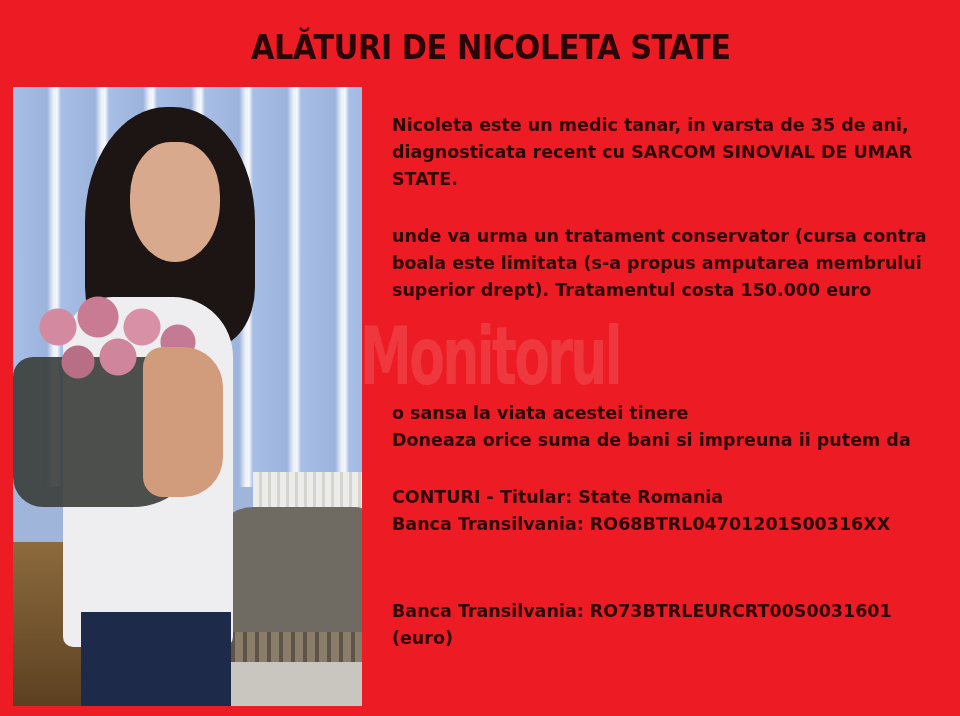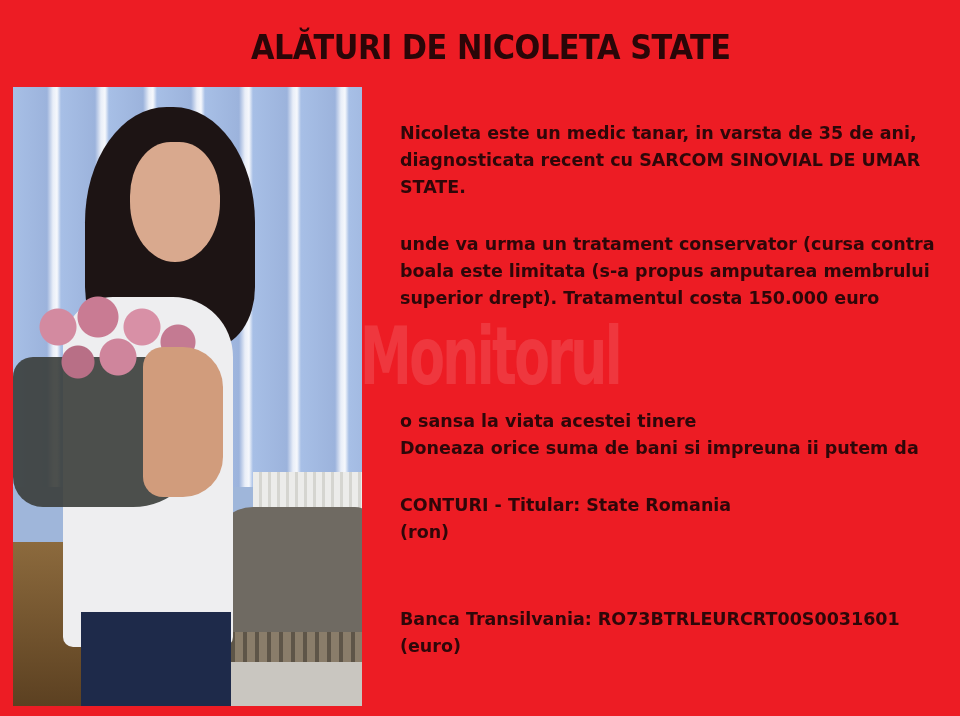--- a/index.html
+++ b/index.html
@@ -94,7 +94,7 @@
       font-size: 17.5px; line-height: 27px;
       color: #2e0709; font-weight: bold;
     }
-    .text-col p { margin: 12px; }
+    .text-col p { margin: 4px; }
     .para-1 { position: absolute; top: 0; }
     .para-2 { position: absolute; top: 111px; }
     .para-3 { position: absolute; top: 288px; }

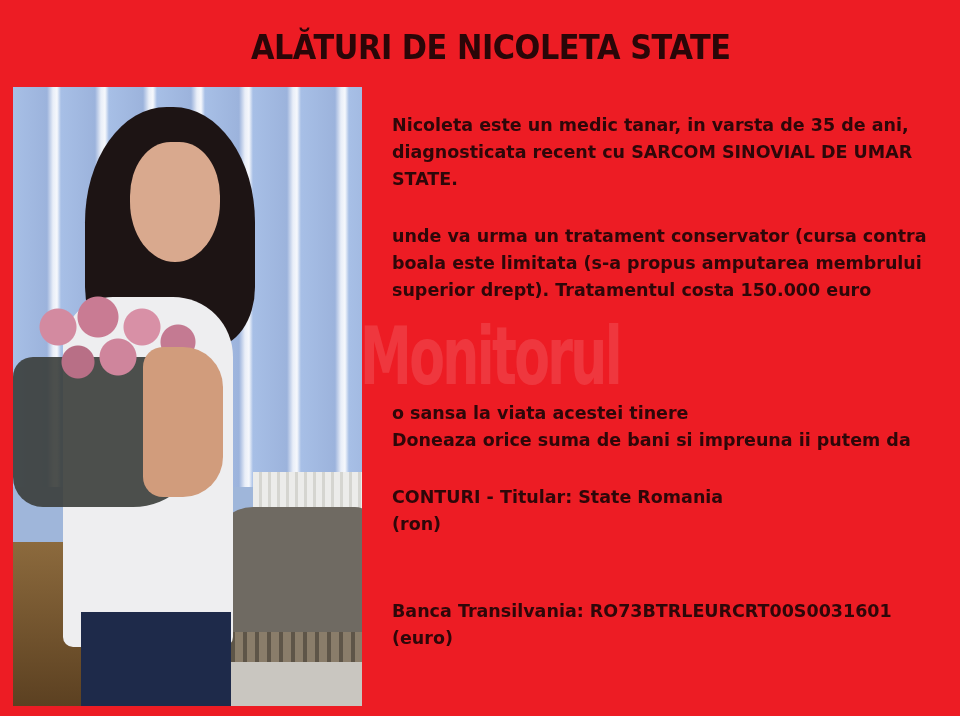--- a/index.html
+++ b/index.html
@@ -142,6 +142,7 @@
   </p>
   <p class="para-4">
     <span class="ln">CONTURI - Titular: State Romania</span>
+    <span class="ln">Banca Transilvania: RO68BTRL04701201S00316XX</span>
     <span class="ln">(ron)</span>
   </p>
   <p class="para-5">

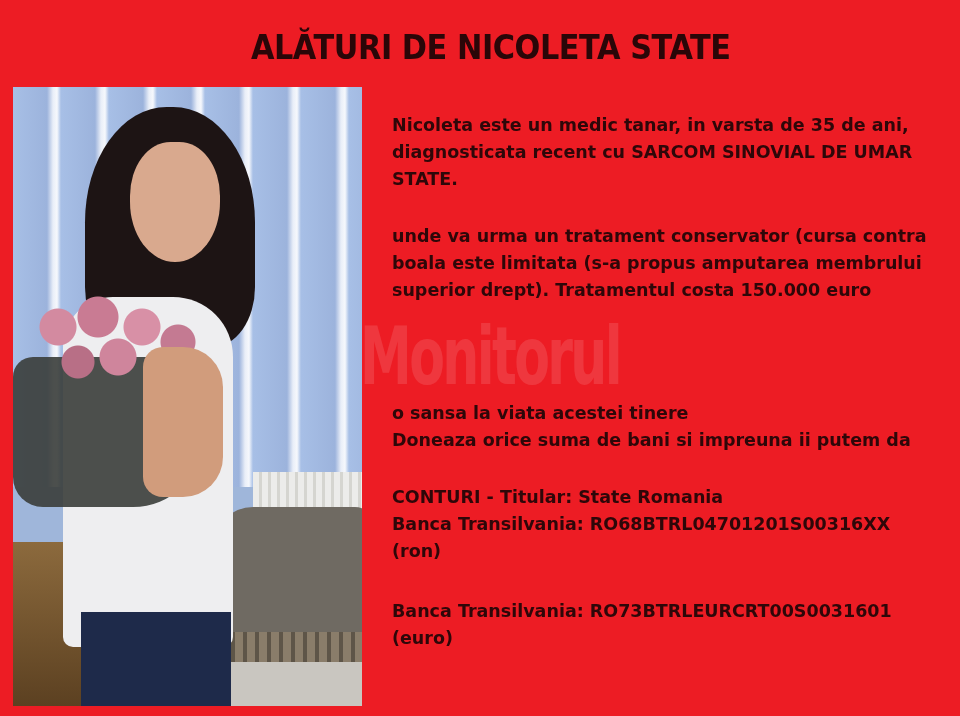--- a/index.html
+++ b/index.html
@@ -143,7 +143,6 @@
   <p class="para-4">
     <span class="ln">CONTURI - Titular: State Romania</span>
     <span class="ln">Banca Transilvania: RO68BTRL04701201S00316XX</span>
-    <span class="ln">(ron)</span>
   </p>
   <p class="para-5">
     <span class="ln">Banca Transilvania: RO73BTRLEURCRT00S0031601</span>

